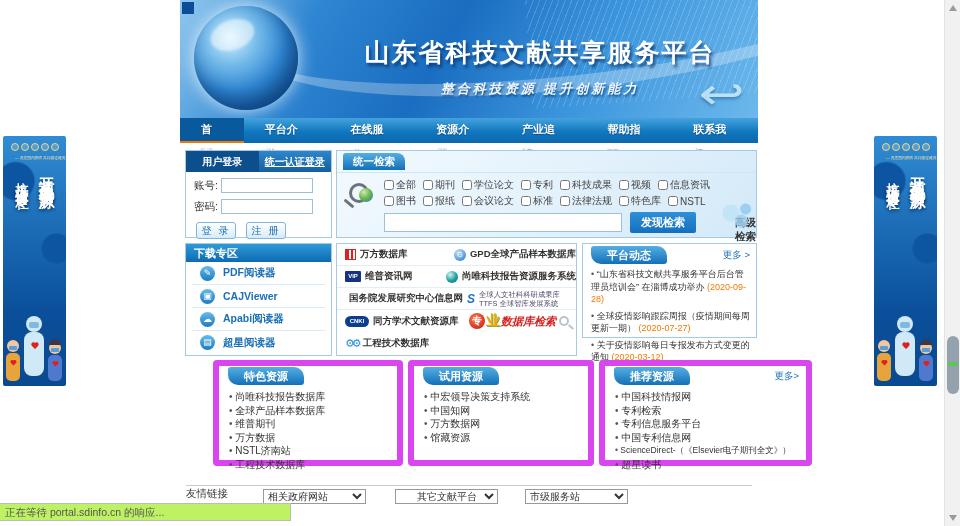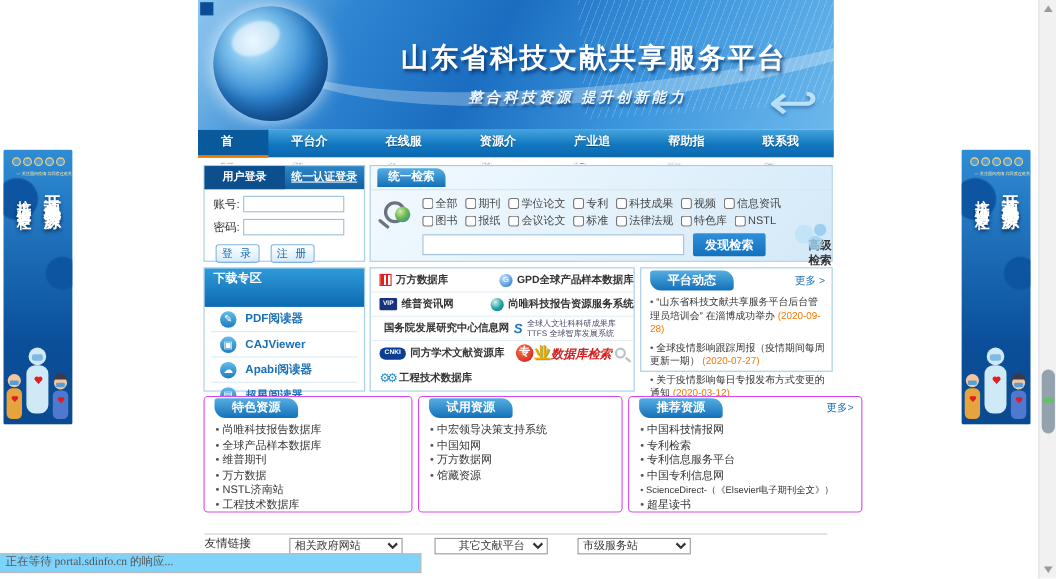--- a/index.html
+++ b/index.html
@@ -27,7 +27,7 @@
   .site-title { position:absolute; left:150px; top:36px; width:420px; text-align:center;
                 font-size:25px; font-weight:bold; color:#fff; letter-spacing:2px;
                 text-shadow:2px 3px 3px rgba(5,45,100,.75); }
-  .site-slogan { position:absolute; left:185px; top:80px; width:320px; text-align:center;
+  .site-slogan { position:absolute; left:200px; top:80px; width:320px; text-align:center;
                  font-size:13px; font-weight:bold; font-style:italic; color:#eef8ff; letter-spacing:3px;
                  text-shadow:1px 2px 2px rgba(5,45,100,.7); }
   .back-arrow { position:absolute; right:18px; bottom:2px; font-size:44px; line-height:44px;

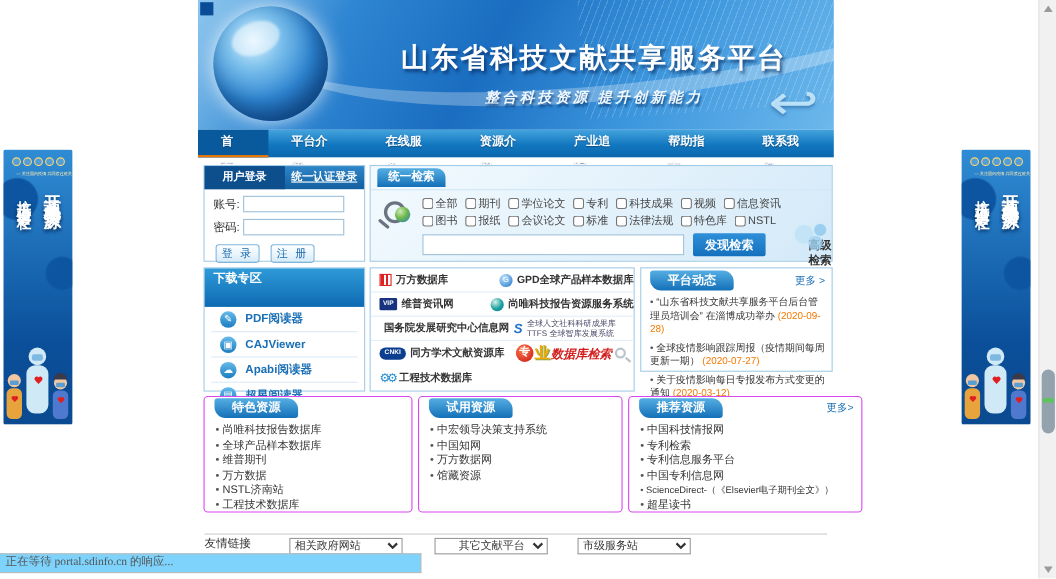--- a/index.html
+++ b/index.html
@@ -82,7 +82,7 @@
 
   
   .download { left:5px; top:243px; width:147px; height:113px; }
-  .dl-head { height:35px; line-height:18px; padding-left:8px; font-size:11px; font-weight:bold; color:#fff;
+  .dl-head { height:18px; line-height:18px; padding-left:8px; font-size:11px; font-weight:bold; color:#fff;
              background:linear-gradient(#2f9ad8,#0d6ab2); }
   .dl-item { display:flex; align-items:center; height:23px; margin:0 6px; gap:8px; cursor:pointer;
              border-bottom:1px solid #dcecf7; padding-left:8px; }

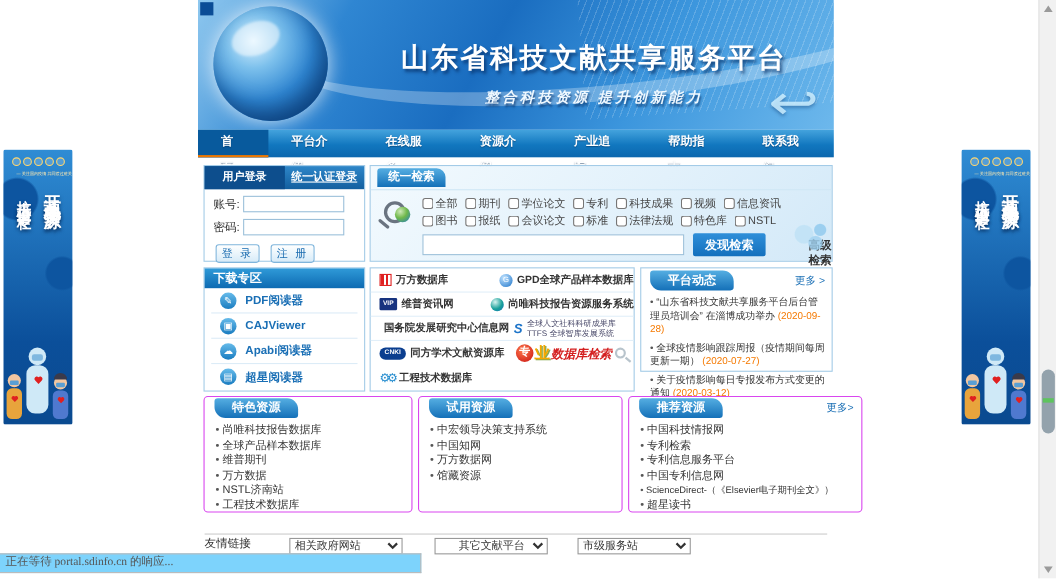--- a/index.html
+++ b/index.html
@@ -129,7 +129,7 @@
   .news-date { color:#f57900; }
 
   
-  .res { top:360px; height:106px; border-radius:4px; border:1px solid #d946ef; }
+  .res { top:360px; height:106px; border-radius:4px; border:6px solid #d946ef;margin-left:28px; }
   .res-head { position:relative; height:22px; }
   .res-tab { position:absolute; left:9px; top:1px; padding:0 16px; height:18px; line-height:18px;
              background:linear-gradient(#55aee2,#1470b8); border-radius:3px 10px 3px 10px;

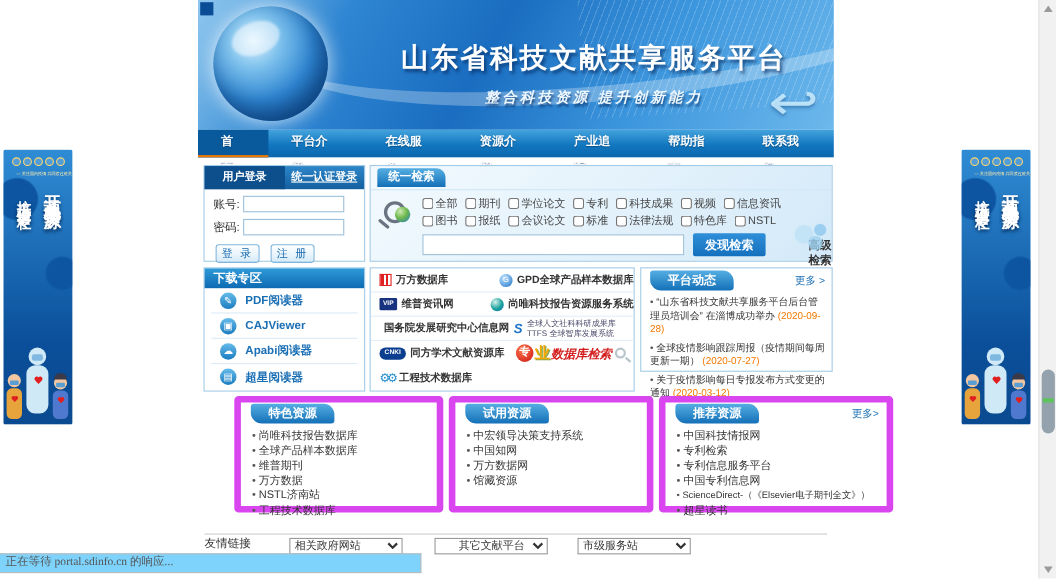--- a/index.html
+++ b/index.html
@@ -175,8 +175,8 @@
   .sb-mark { position:absolute; left:3px; top:362px; width:10px; height:4px; background:#5ec45e; }
 
   
-  .status-bar { position:absolute; left:0; top:503px; width:383px; height:18px; background:#7dd3fc;
-                border:1px solid #bbb; border-left:none; font-size:10.5px; color:#555; line-height:16px; padding-left:5px;font-family:Liberation Serif, serif; }
+  .status-bar { position:absolute; left:0; top:503px; width:291px; height:18px; background:#bef264;
+                border:1px solid #bbb; border-left:none; font-size:10.5px; color:#555; line-height:16px; padding-left:5px; }
 </style>
 </head>
 <body>

